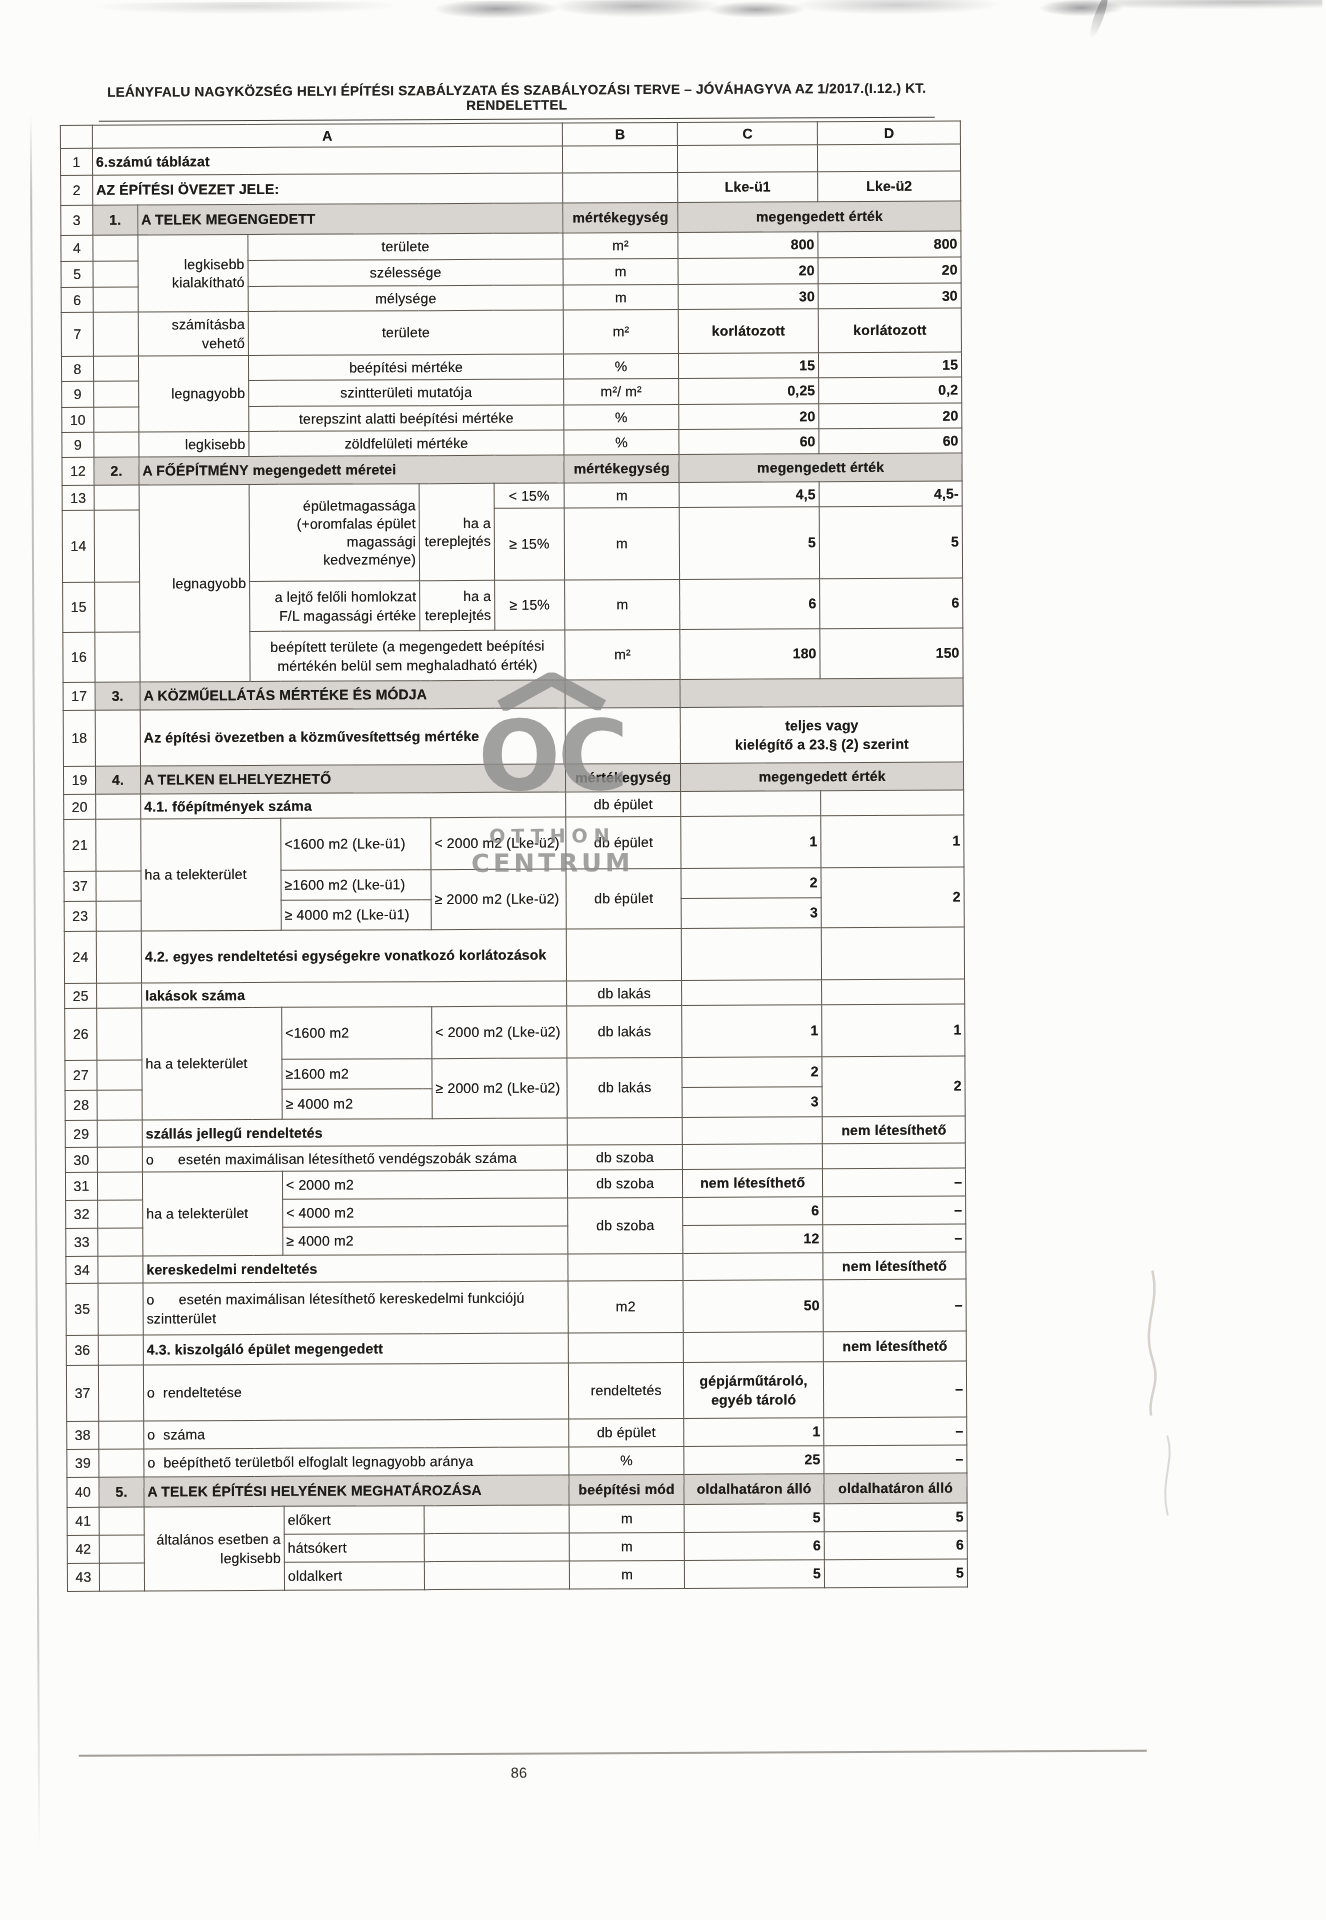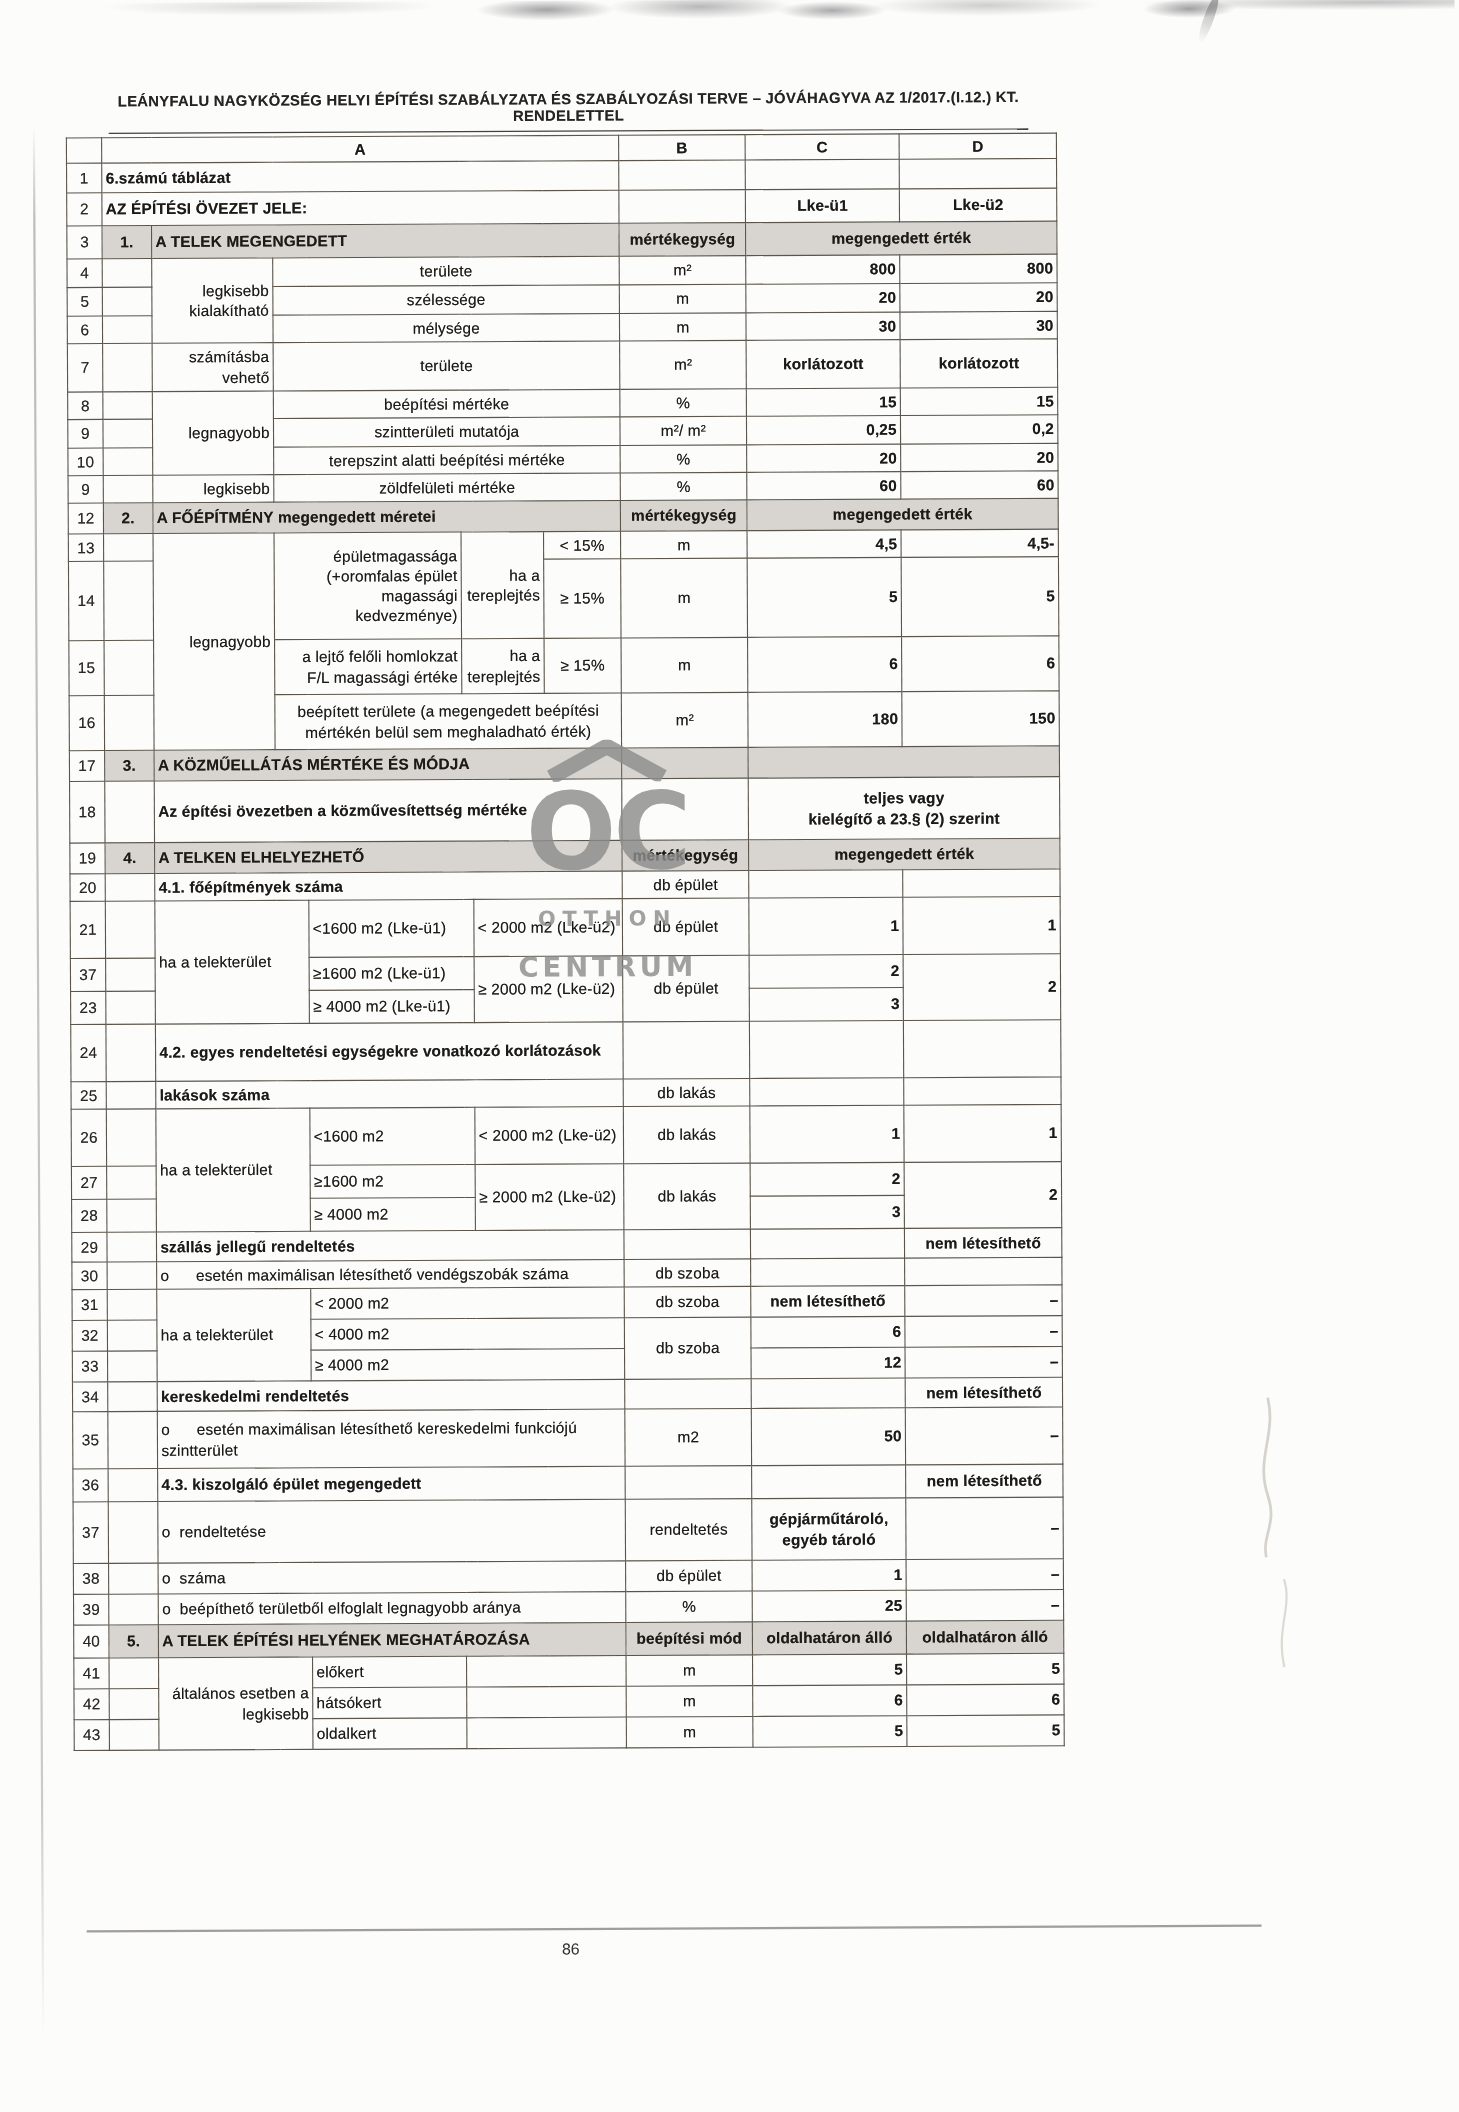--- a/index.html
+++ b/index.html
@@ -63,7 +63,7 @@
   .wm svg{display:block;margin:0 auto 1px}
   .wm-oc{font-family:"DejaVu Sans",sans-serif;font-weight:bold;font-size:97px;line-height:.93;letter-spacing:-3px}
   .wm-l1{font-family:"DejaVu Sans",sans-serif;font-weight:bold;font-size:19px;letter-spacing:6px;margin-top:23px}
-  .wm-l2{font-family:"DejaVu Sans",sans-serif;font-weight:bold;font-size:25px;letter-spacing:3.5px;margin-top:18px}
+  .wm-l2{font-family:"DejaVu Sans",sans-serif;font-weight:bold;font-size:25px;letter-spacing:3.5px;margin-top:2px}
 </style>
 </head>
 <body>

